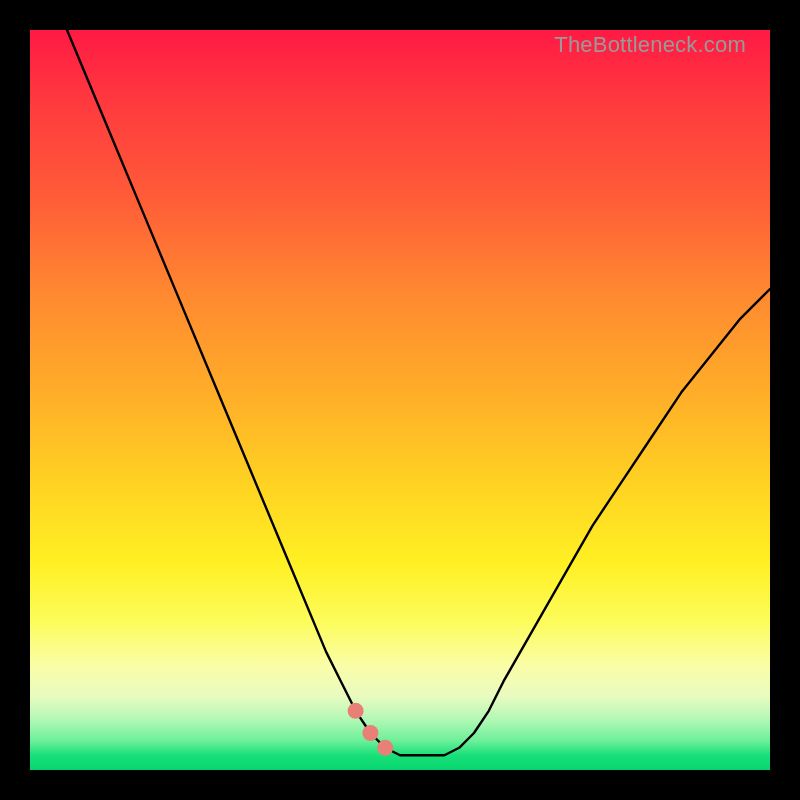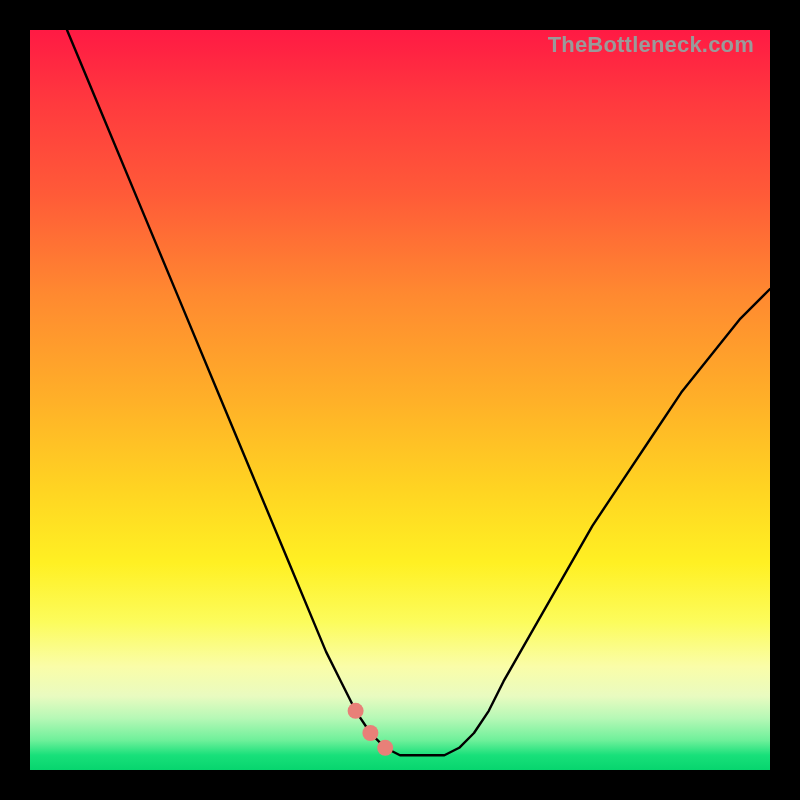--- a/index.html
+++ b/index.html
@@ -45,10 +45,10 @@
   .watermark {
     position: absolute;
     top: 2px;
-    right: 16px;
+    right: 24px;
     color: #9a9a9a;
     font-size: 22px;
-    font-weight: 700;
+    font-weight: 400;
     letter-spacing: 0.2px;
     user-select: none;
   }

